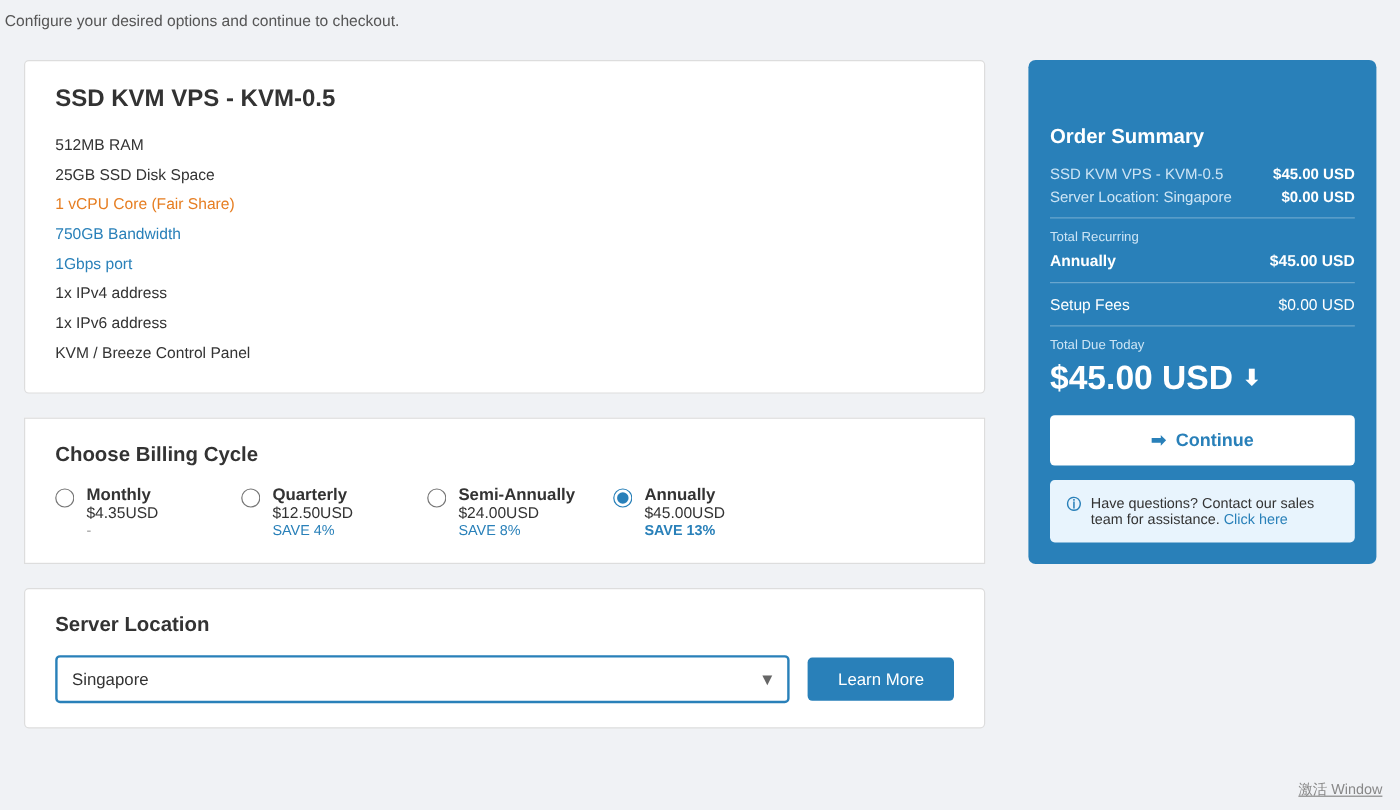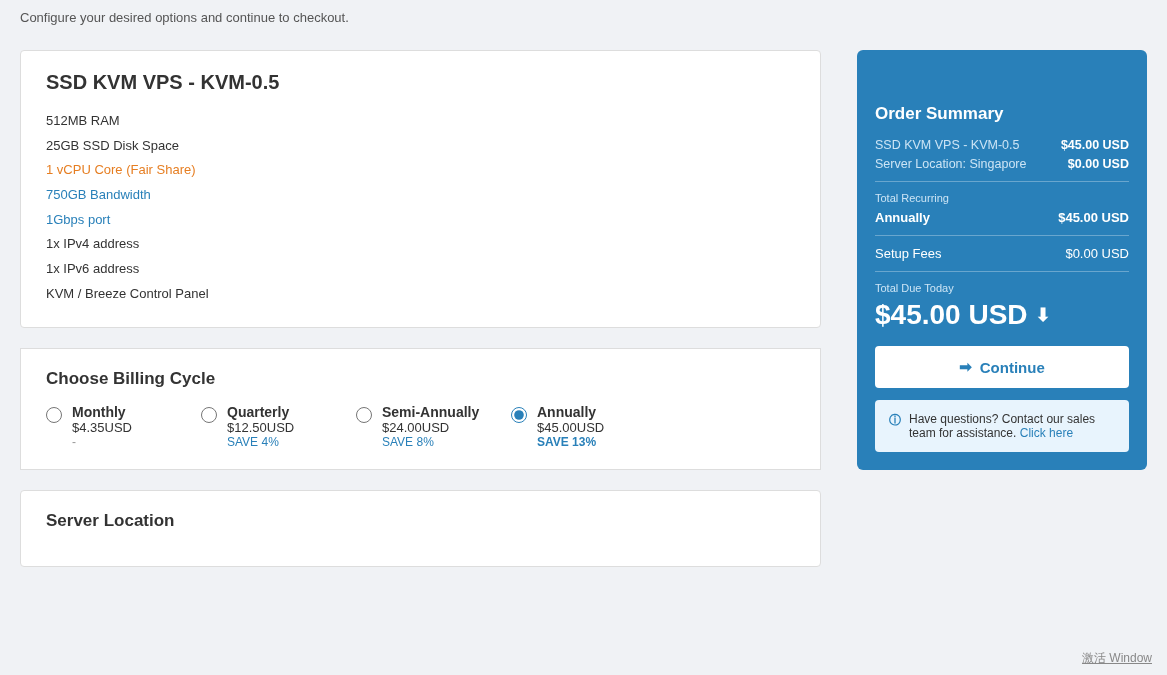--- a/index.html
+++ b/index.html
@@ -20,7 +20,7 @@
     }
 
     .top-bar {
-      padding: 10px 20px;
+      padding: 10px 4px;
       font-size: 13px;
       color: #555;
     }

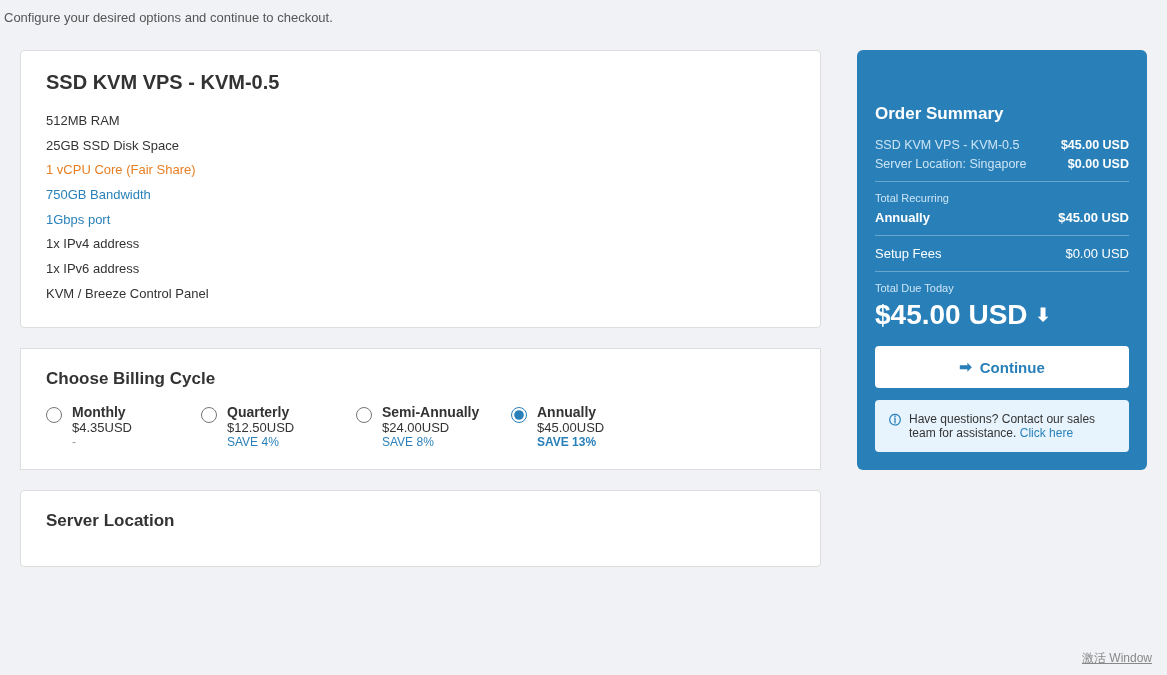--- a/index.html
+++ b/index.html
@@ -368,6 +368,18 @@
 
     <div class="server-section">
       <div class="section-title">Server Location</div>
+      <div class="server-location-row">
+        <div class="server-select-wrapper">
+          <select class="server-select">
+            <option>Singapore</option>
+            <option>USA</option>
+            <option>UK</option>
+            <option>Japan</option>
+          </select>
+          <span class="select-arrow">▼</span>
+        </div>
+        <button class="learn-more-btn">Learn More</button>
+      </div>
     </div>
 
   </div>

